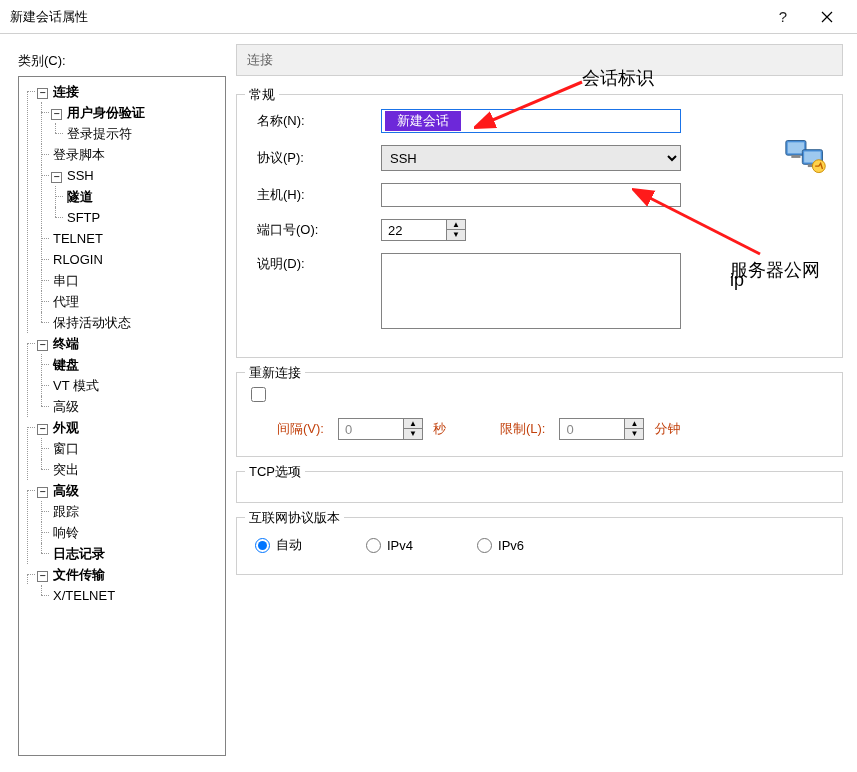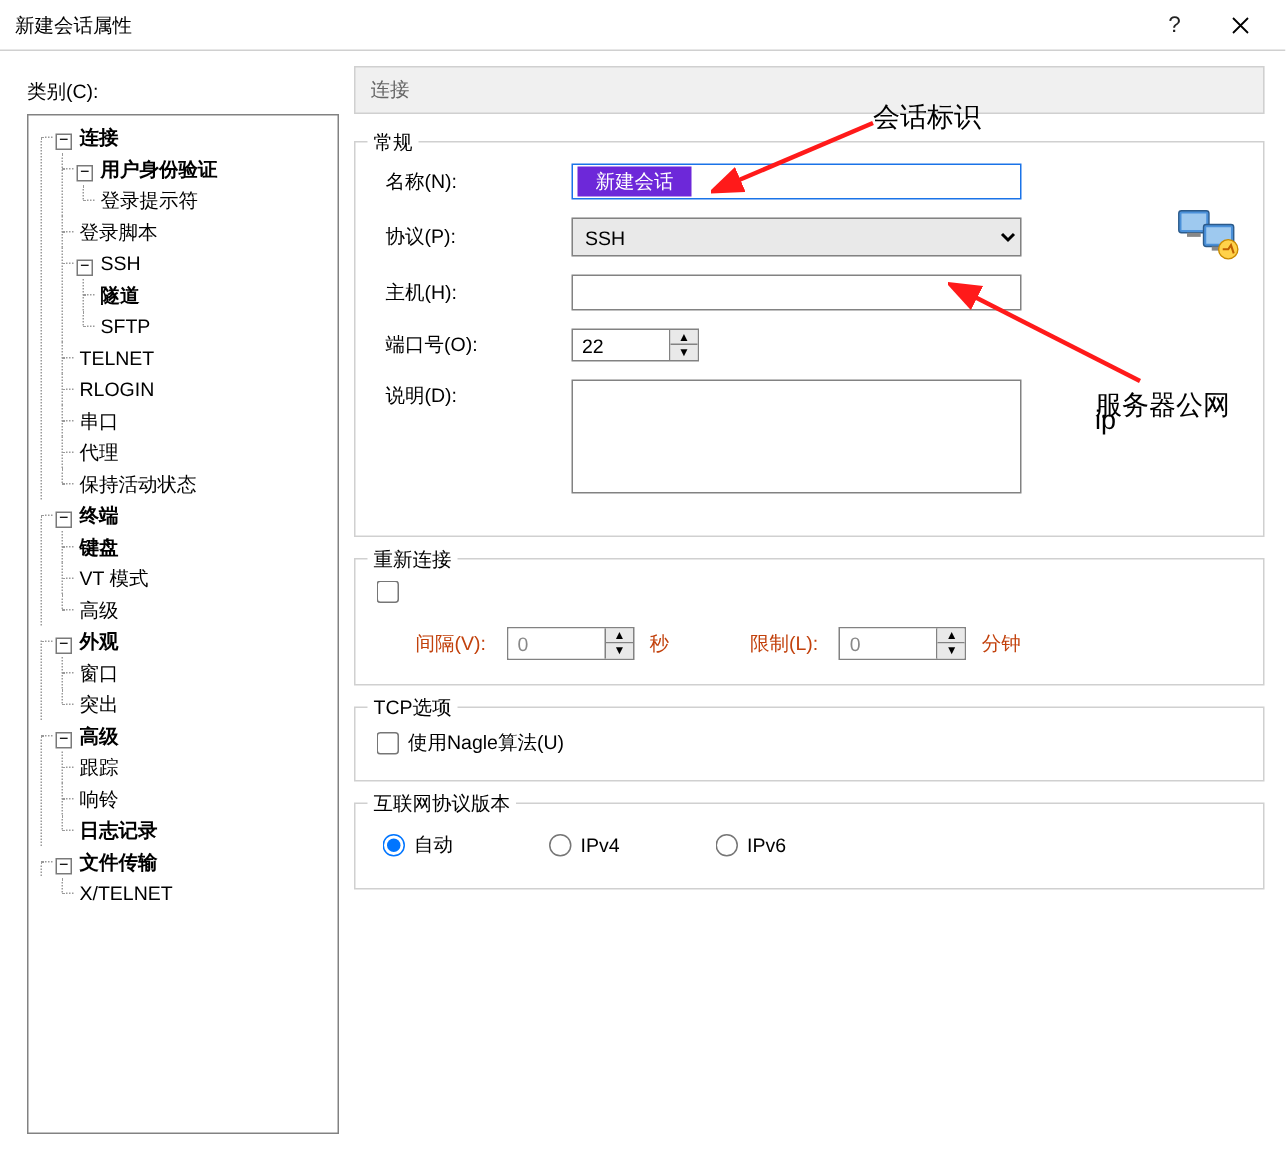--- a/index.html
+++ b/index.html
@@ -336,10 +336,6 @@
 
     <div class="group">
       <span class="legend">TCP选项</span>
-      <label class="chk">
-        <input type="checkbox" style="">
-        <span>使用Nagle算法(U)</span>
-      </label>
     </div>
 
     <div class="group">

